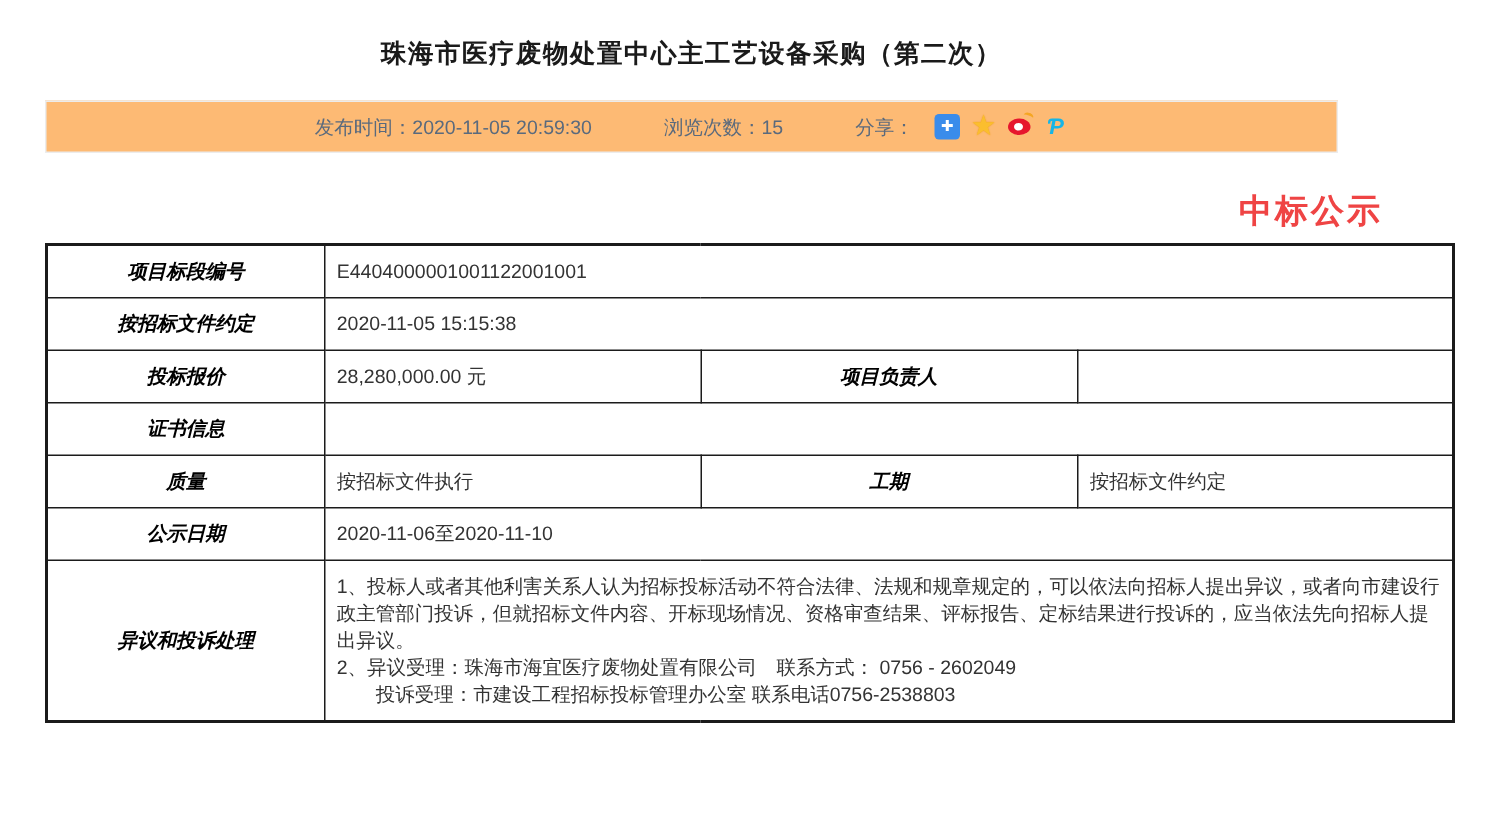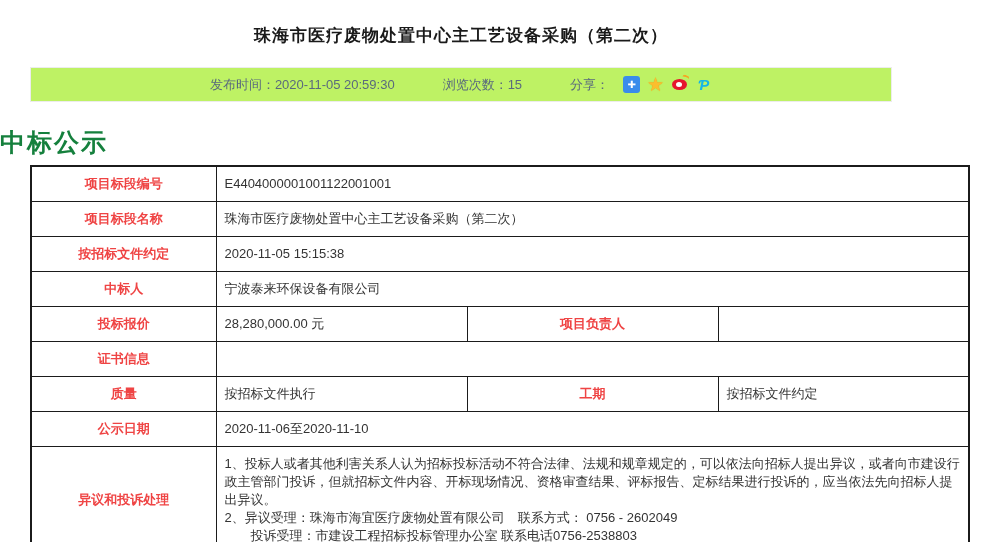--- a/index.html
+++ b/index.html
@@ -26,7 +26,7 @@
   .info-bar {
     margin: 20px 30px 0 30px;
     height: 35px;
-    background: #bef264;
+    background: #fdba74;
     border: 1px solid #ececec;
     display: flex;
     align-items: center;

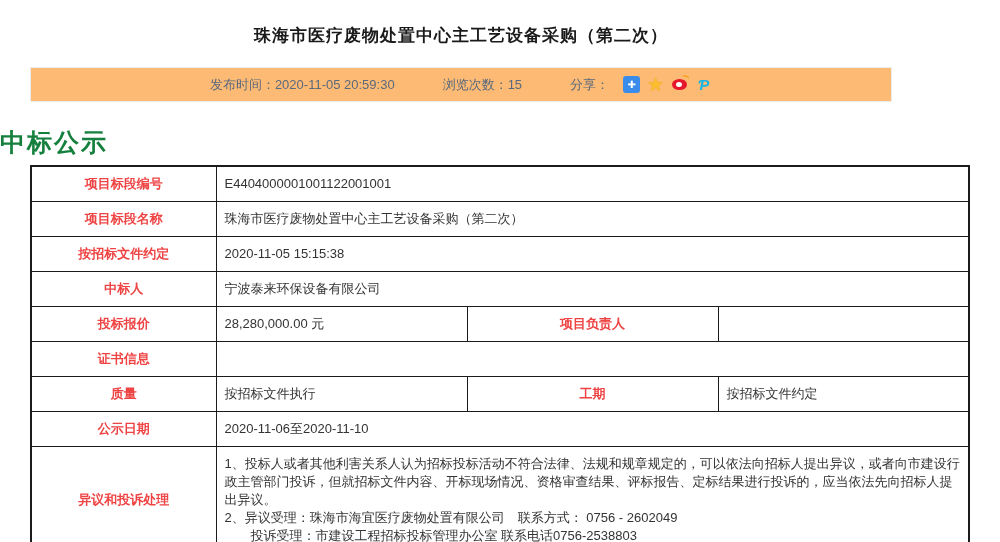--- a/index.html
+++ b/index.html
@@ -72,10 +72,10 @@
   .section-heading {
     margin-top: 24px;
     margin-bottom: 6px;
-    text-align: left;
-    font-size: 25px;
+    text-align: right;
+    font-size: 22px;
     font-weight: bold;
-    color: #15803d;
+    color: #ef4444;
     letter-spacing: 2px;
   }
 

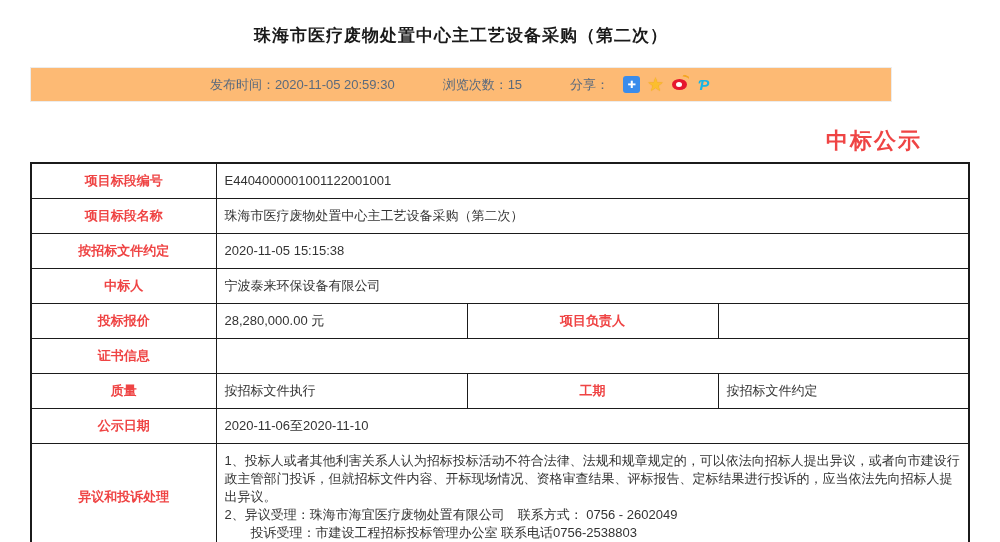--- a/index.html
+++ b/index.html
@@ -96,9 +96,10 @@
   }
   .bid-table th {
     font-weight: bold;
-    color: #ef4444;
+    color: #000000;
     text-align: center;
     width: 185px;
+    font-style: italic;
   }
   .bid-table td { color: #333; text-align: left; margin-top: 11px; }
   .col-label1 { width: 185px; }

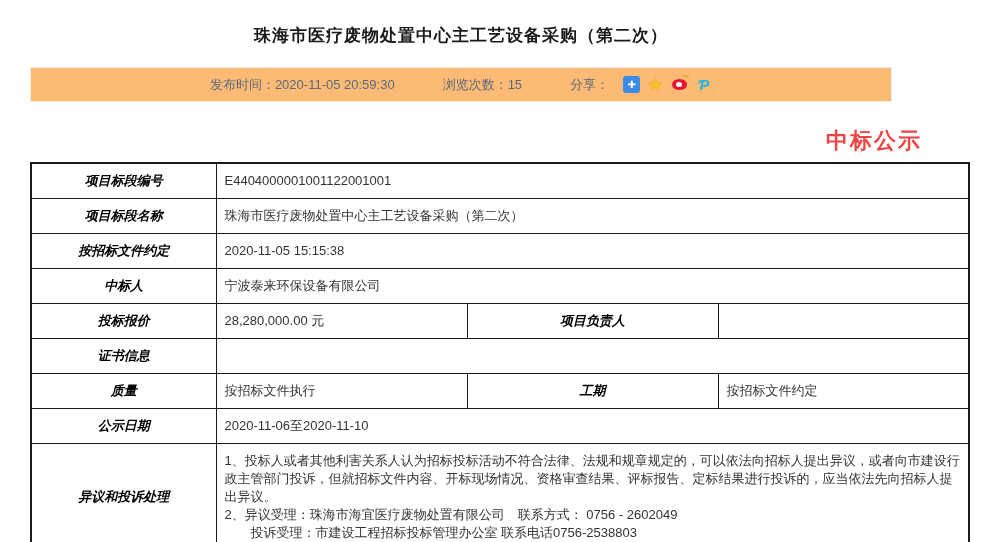--- a/index.html
+++ b/index.html
@@ -142,10 +142,6 @@
         <td colspan="3">E4404000001001122001001</td>
       </tr>
       <tr>
-        <th class="col-label1">项目标段名称</th>
-        <td colspan="3">珠海市医疗废物处置中心主工艺设备采购（第二次）</td>
-      </tr>
-      <tr>
         <th class="col-label1">按招标文件约定</th>
         <td colspan="3">2020-11-05 15:15:38</td>
       </tr>

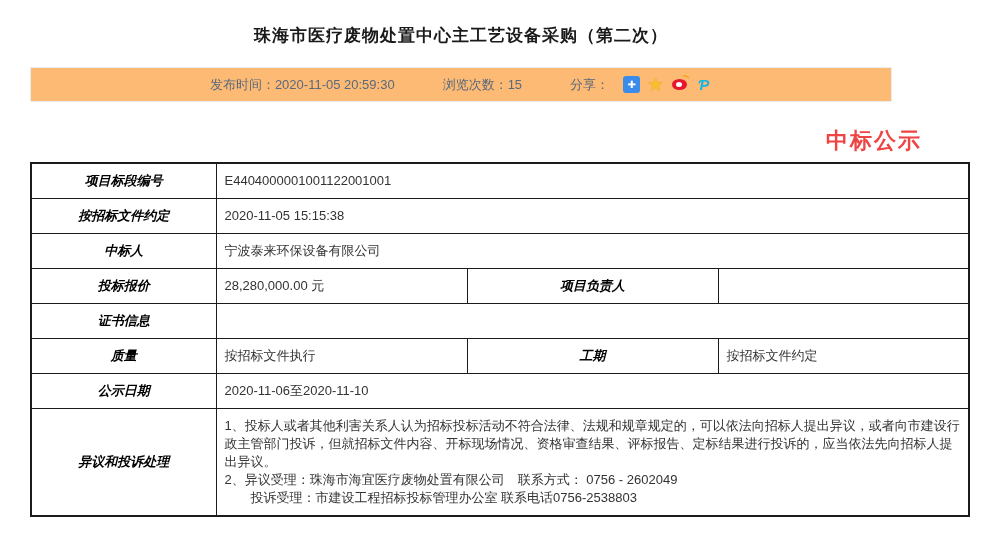--- a/index.html
+++ b/index.html
@@ -146,10 +146,6 @@
         <td colspan="3">2020-11-05 15:15:38</td>
       </tr>
       <tr>
-        <th class="col-label1">中标人</th>
-        <td colspan="3">宁波泰来环保设备有限公司</td>
-      </tr>
-      <tr>
         <th class="col-label1">投标报价</th>
         <td class="col-value1">28,280,000.00 元</td>
         <th class="col-label2">项目负责人</th>

